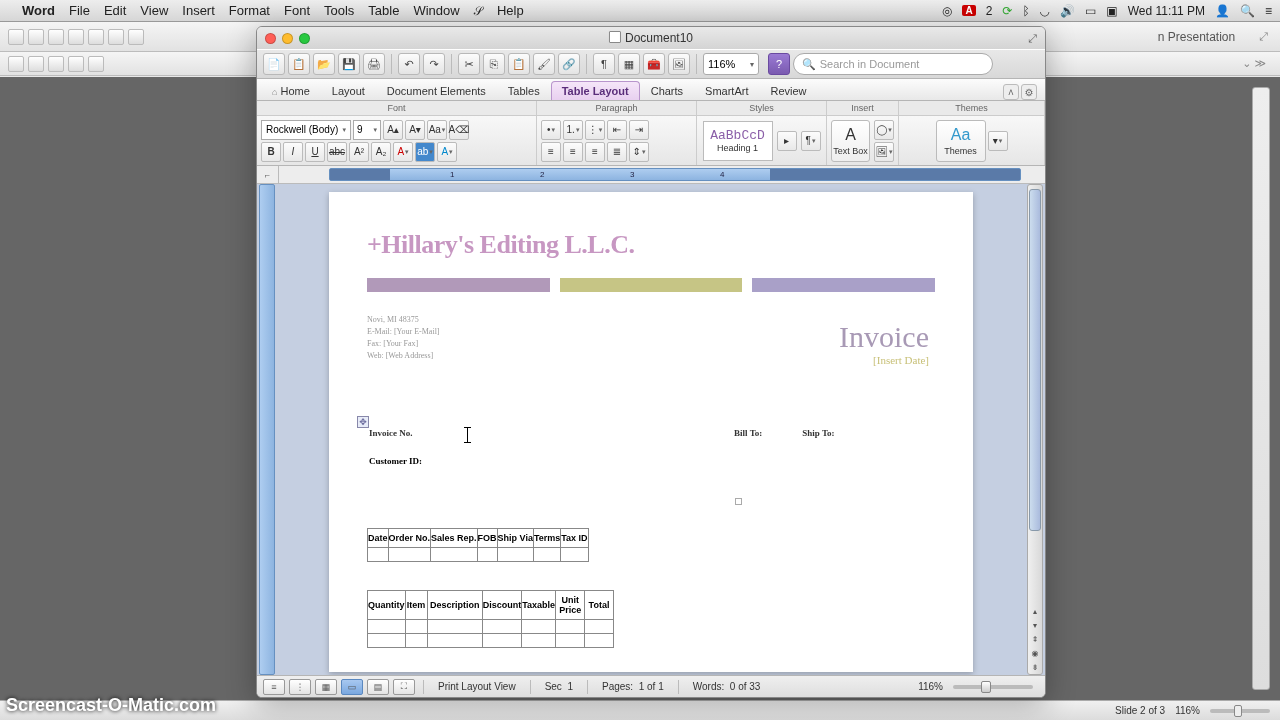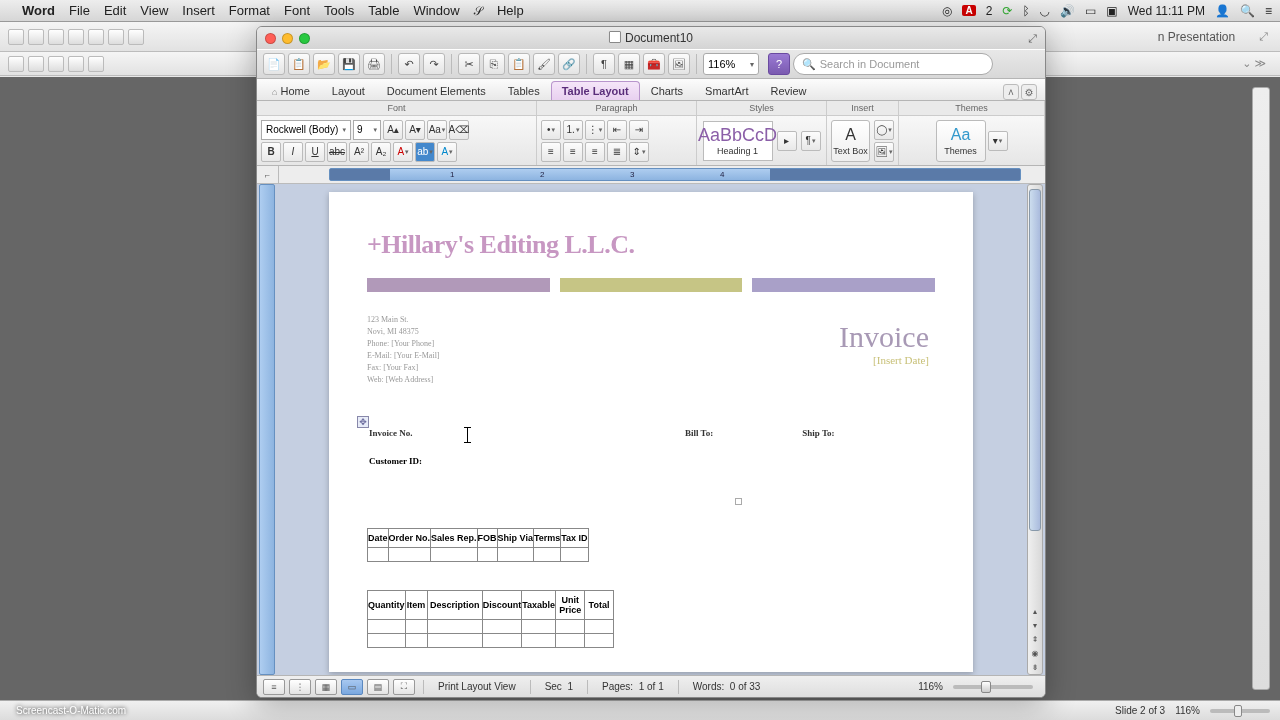--- a/index.html
+++ b/index.html
@@ -62,7 +62,7 @@
 .rbtn { width:20px; height:20px; border:1px solid #bbb; border-radius:2px; background:linear-gradient(#fcfcfc,#e8e8e8); display:inline-flex; align-items:center; justify-content:center; font-size:10px; color:#333;}
 .rbtn.drop::after{content:"▾"; font-size:7px; margin-left:1px; color:#666;}
 .style-preview { width:70px; height:40px; background:#fff; border:1px solid #bbb; display:flex; flex-direction:column; align-items:center; justify-content:center; font-size:9px; color:#333;}
-.style-preview .big { font-family: Liberation Sans, sans-serif; font-size:18px; color:#8b5fa8;}
+.style-preview .big { font-family: Liberation Mono, monospace; font-size:13px; color:#8b5fa8;}
 .big-btn { width:50px; height:42px; background:linear-gradient(#fff,#eee); border:1px solid #bbb; border-radius:3px; display:flex; flex-direction:column; align-items:center; justify-content:center; gap:2px; font-size:9px; color:#333;}
 .big-btn .ico { font-size:16px;}
 

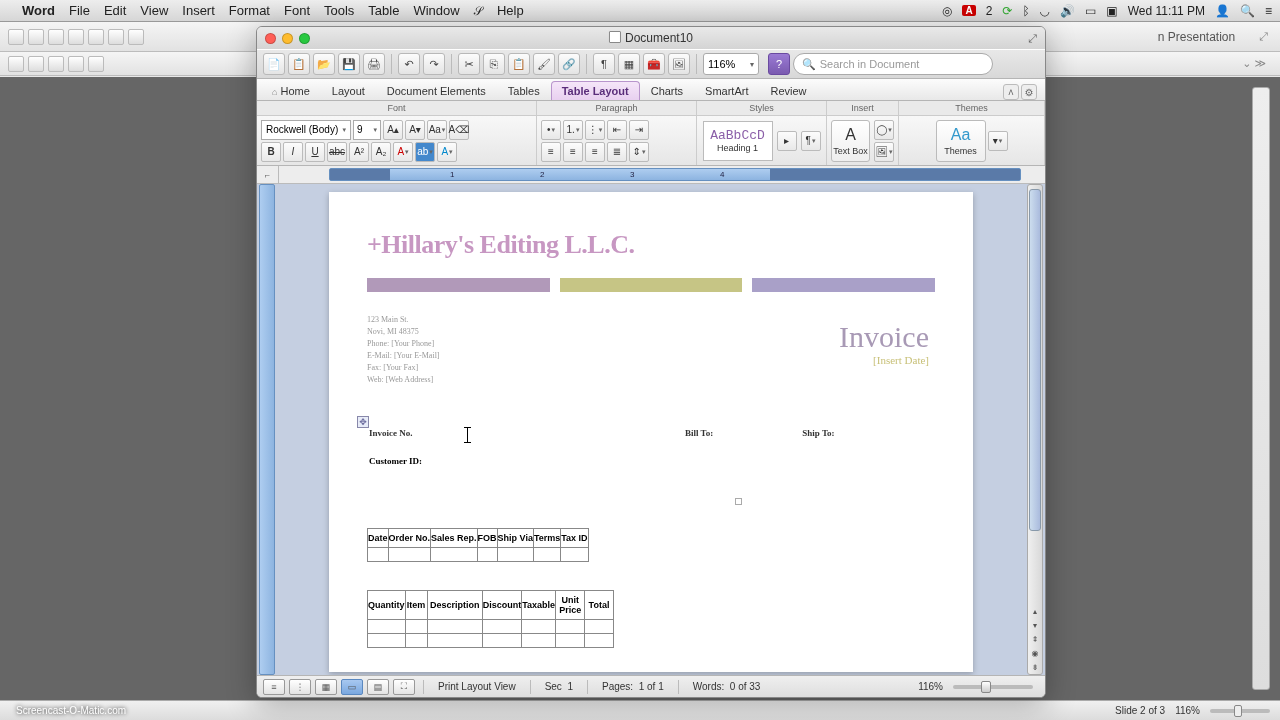--- a/index.html
+++ b/index.html
@@ -353,7 +353,6 @@
         <div style="background:#a9a0c8;"></div>
       </div>
       <div class="addr">
-        <div>123 Main St.</div>
         <div>Novi, MI 48375</div>
         <div>Phone: [Your Phone]</div>
         <div>E-Mail: [Your E-Mail]</div>

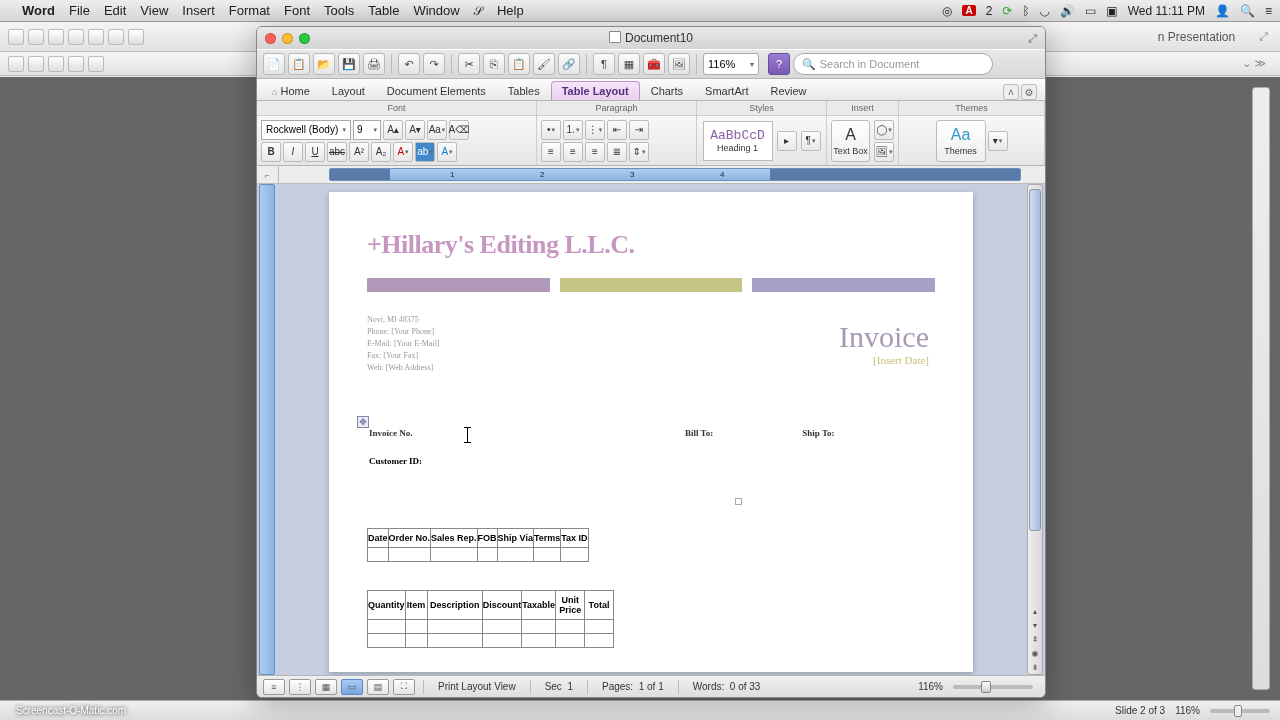--- a/index.html
+++ b/index.html
@@ -354,7 +354,6 @@
       </div>
       <div class="addr">
         <div>Novi, MI 48375</div>
-        <div>Phone: [Your Phone]</div>
         <div>E-Mail: [Your E-Mail]</div>
         <div>Fax: [Your Fax]</div>
         <div>Web: [Web Address]</div>

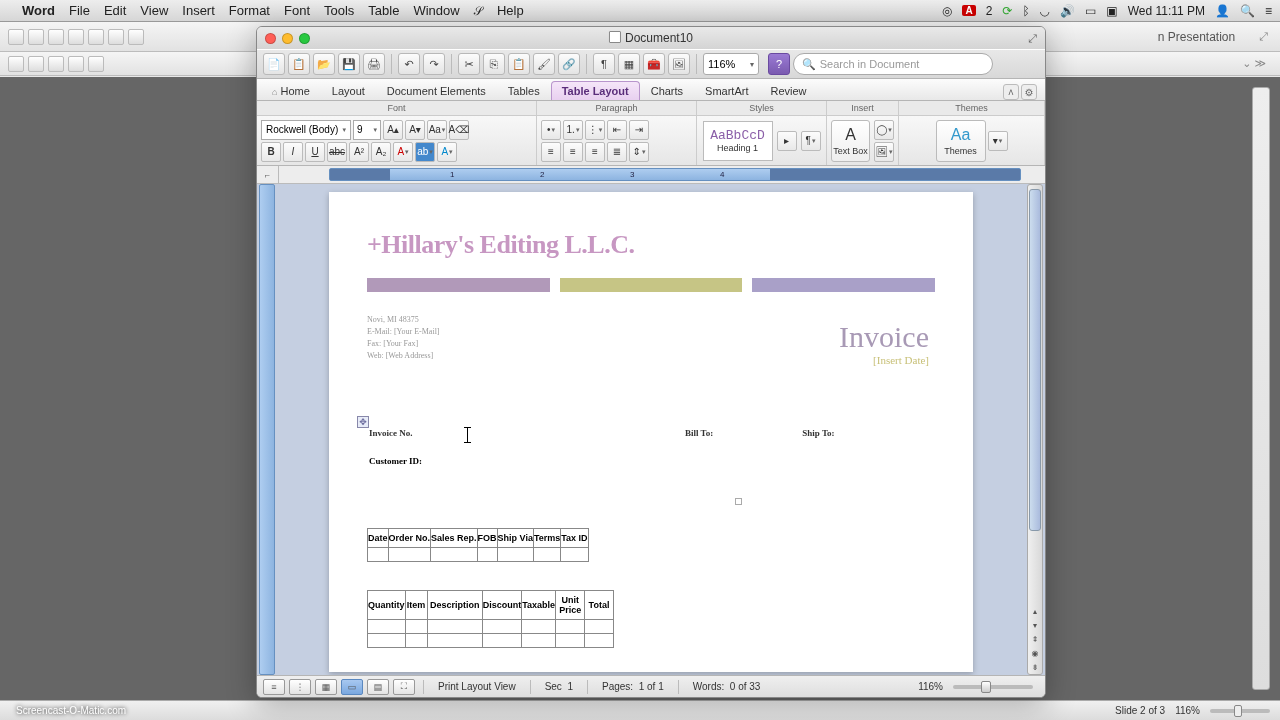--- a/index.html
+++ b/index.html
@@ -364,7 +364,7 @@
       <div class="table-handle">✥</div>
       <div class="info-row">
         <div class="cell"><span class="info-label">Invoice No.</span></div>
-        <div class="cell" style="text-align:center;padding-left:140px;font-family:Liberation Serif, serif;"><span class="info-label">Bill To:</span></div>
+        <div class="cell" style="text-align:right;padding-left:140px;font-family:Liberation Serif, serif;"><span class="info-label">Bill To:</span></div>
         <div class="cell" style="text-align:left;padding-left:40px;"><span class="info-label">Ship To:</span></div>
       </div>
       <div class="cursor-I">

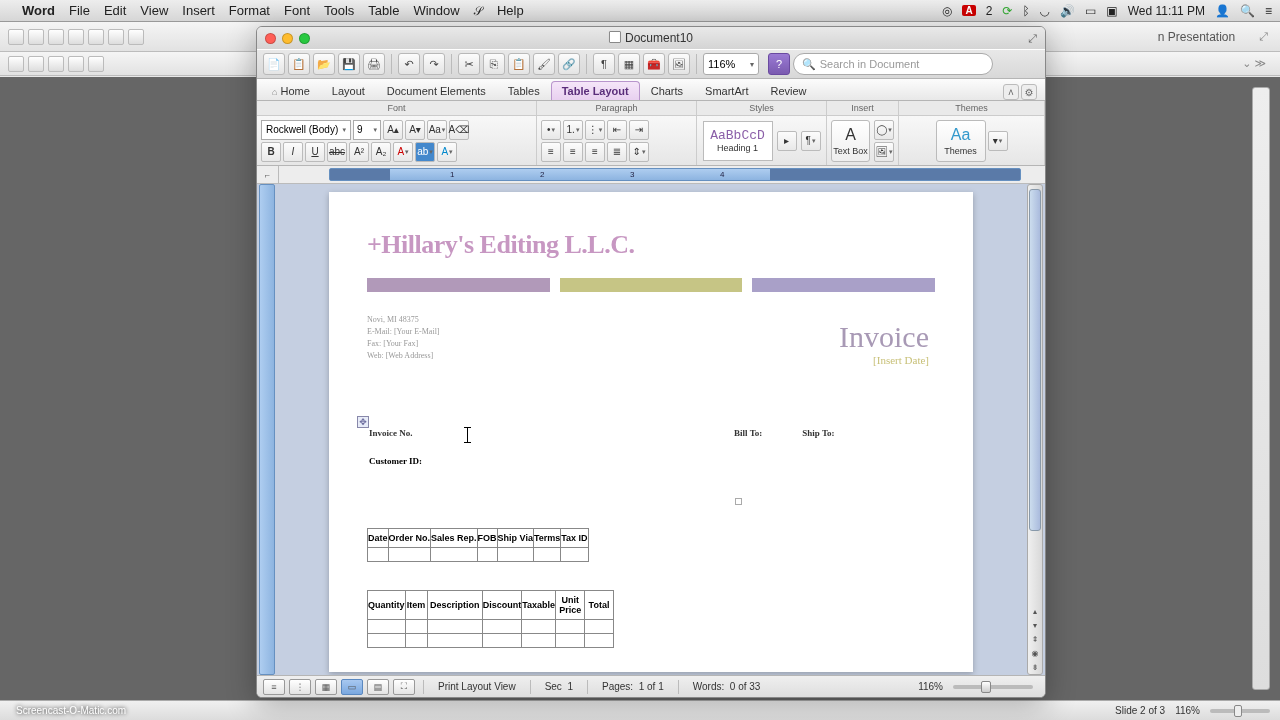--- a/index.html
+++ b/index.html
@@ -23,7 +23,7 @@
 .dark-region .canvas-right { position:absolute; right:10px; top:10px; bottom:10px; width: 18px; background: linear-gradient(#eee,#ddd); border:1px solid #aaa; border-radius:3px;}
 .host-status { position:absolute; left:0; right:0; bottom:0; height:20px; background:linear-gradient(#f0f0f0,#dcdcdc); border-top:1px solid #aaa; display:flex; align-items:center; font-size:10px; color:#333; padding: 0 10px; gap:20px;}
 .host-status .right { margin-left:auto; display:flex; align-items:center; gap:10px;}
-.watermark { position:absolute; left:16px; bottom:4px; color:#fff; font-size:10px; font-weight:normal; text-shadow:0 0 4px #000; }
+.watermark { position:absolute; left:6px; bottom:4px; color:#fff; font-size:18px; font-weight:bold; text-shadow:0 0 4px #000; }
 
 
 .word-window { position: absolute; left: 256px; top: 26px; width: 790px; height: 672px; background: #ededed; border: 1px solid #888; border-radius: 6px; box-shadow: 0 6px 30px rgba(0,0,0,.3); display:flex; flex-direction:column; overflow:hidden;}

